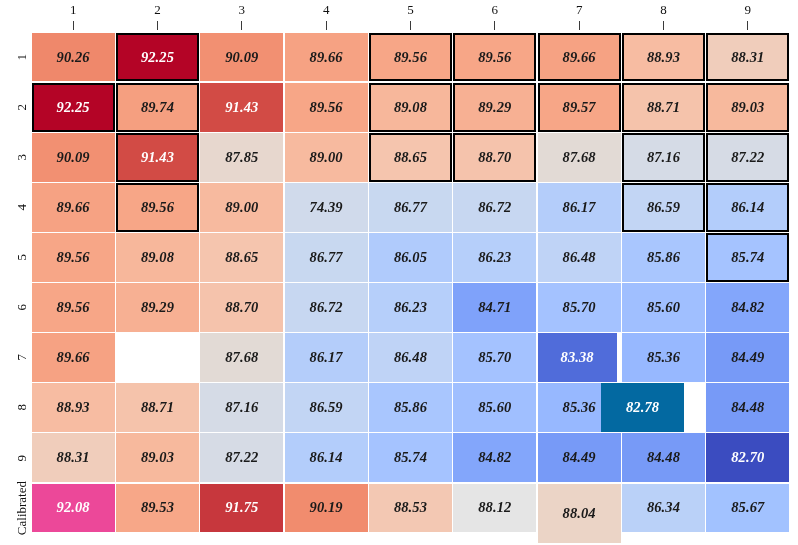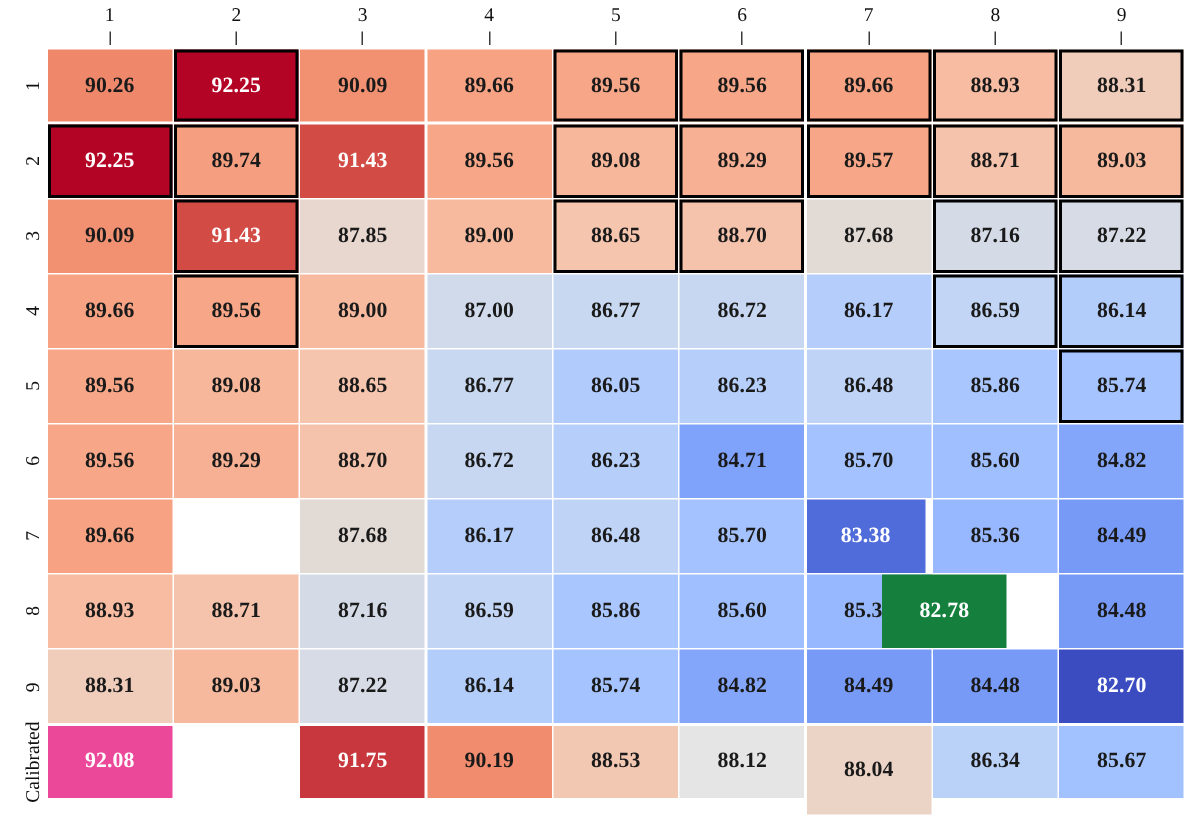--- a/index.html
+++ b/index.html
@@ -22,7 +22,7 @@
                   font-size:13px;color:#111;white-space:nowrap;line-height:1;}
 
   
-  #grid{position:absolute;left:31px;top:32px;width:759px;height:501px;}
+  #grid{position:absolute;left:31px;top:32px;width:759px;height:501px;font-style:italic;}
   .cell{position:absolute;box-sizing:border-box;display:flex;
         align-items:center;justify-content:center;}
   .cell .val{font-size:14.5px;font-weight:bold;letter-spacing:.1px;

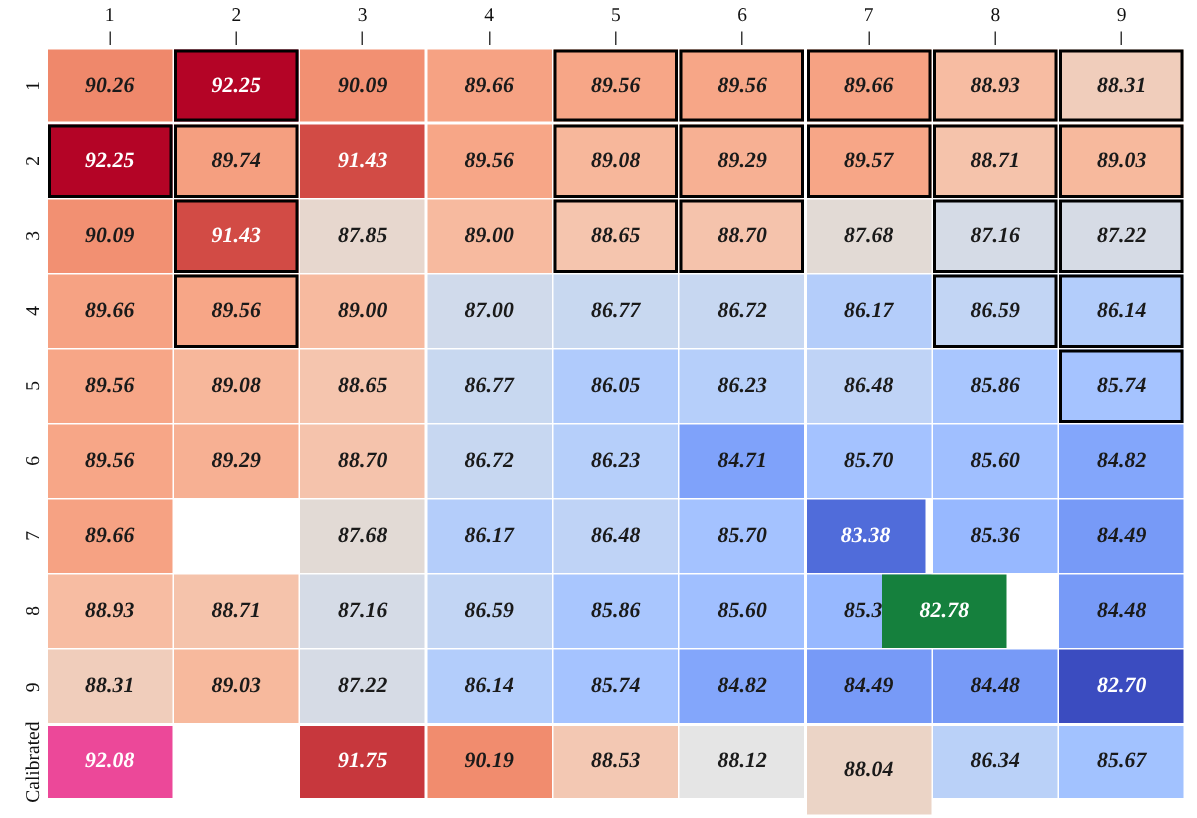--- a/index.html
+++ b/index.html
@@ -182,7 +182,7 @@
         <span class="val">89.00</span>
       </div>
       <div class="cell light" style="left: 253.6px; top: 150.9px; width: 83.1333px; height: 48.9px; background: rgb(208, 218, 235);">
-        <span class="val">87.00</span>
+        <span class="val">74.39</span>
       </div>
       <div class="cell light" style="left: 337.933px; top: 150.9px; width: 83.1333px; height: 48.9px; background: rgb(200, 216, 240);">
         <span class="val">86.77</span>

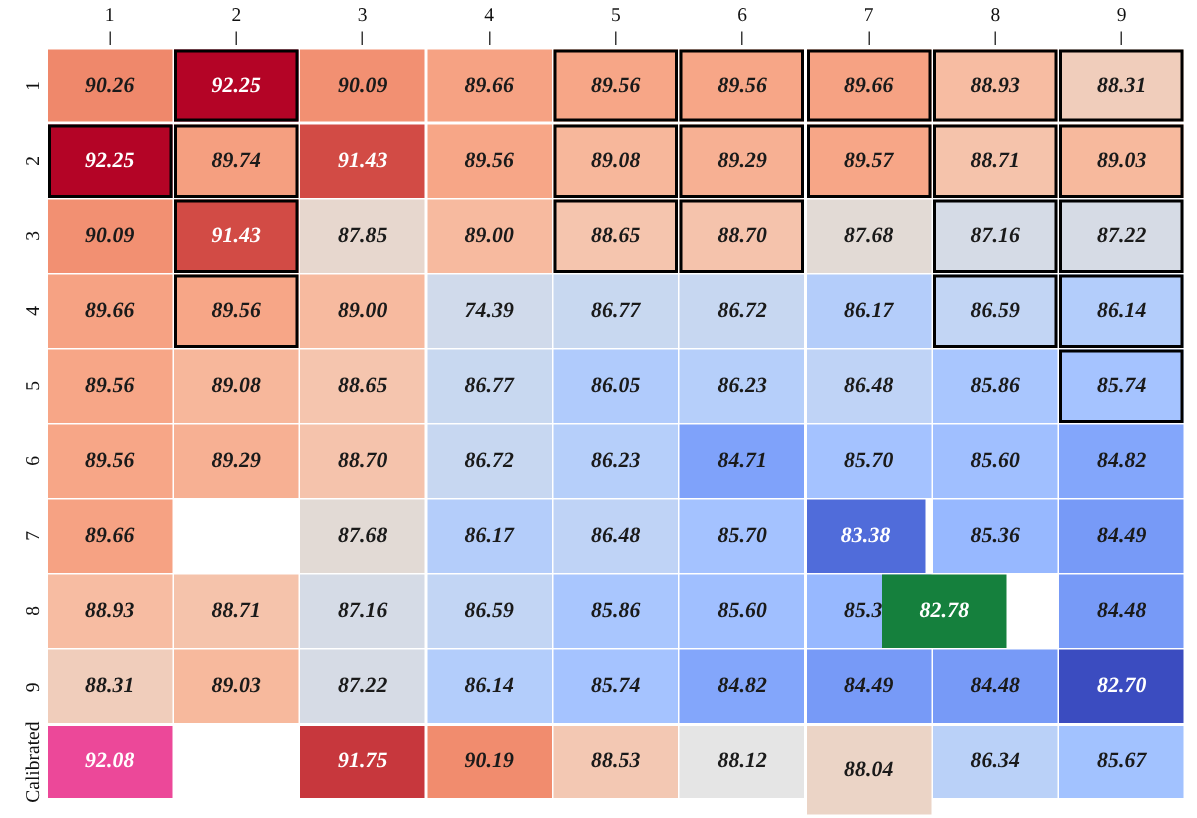--- a/index.html
+++ b/index.html
@@ -298,7 +298,7 @@
       <div class="cell light" style="left: 506.6px; top: 351.3px; width: 83.1333px; height: 48.9px; background: rgb(151, 184, 255);">
         <span class="val">85.36</span>
       </div>
-      <div class="cell dark" style="left: 557px; top: 351.3px; width: 83.1333px; height: 48.9px; background: #15803d;">
+      <div class="cell dark" style="left: 570px; top: 351.3px; width: 83.1333px; height: 48.9px; background: #0369a1;">
         <span class="val">82.78</span>
       </div>
       <div class="cell light" style="left: 675.267px; top: 351.3px; width: 83.1333px; height: 48.9px; background: rgb(119, 154, 247);">

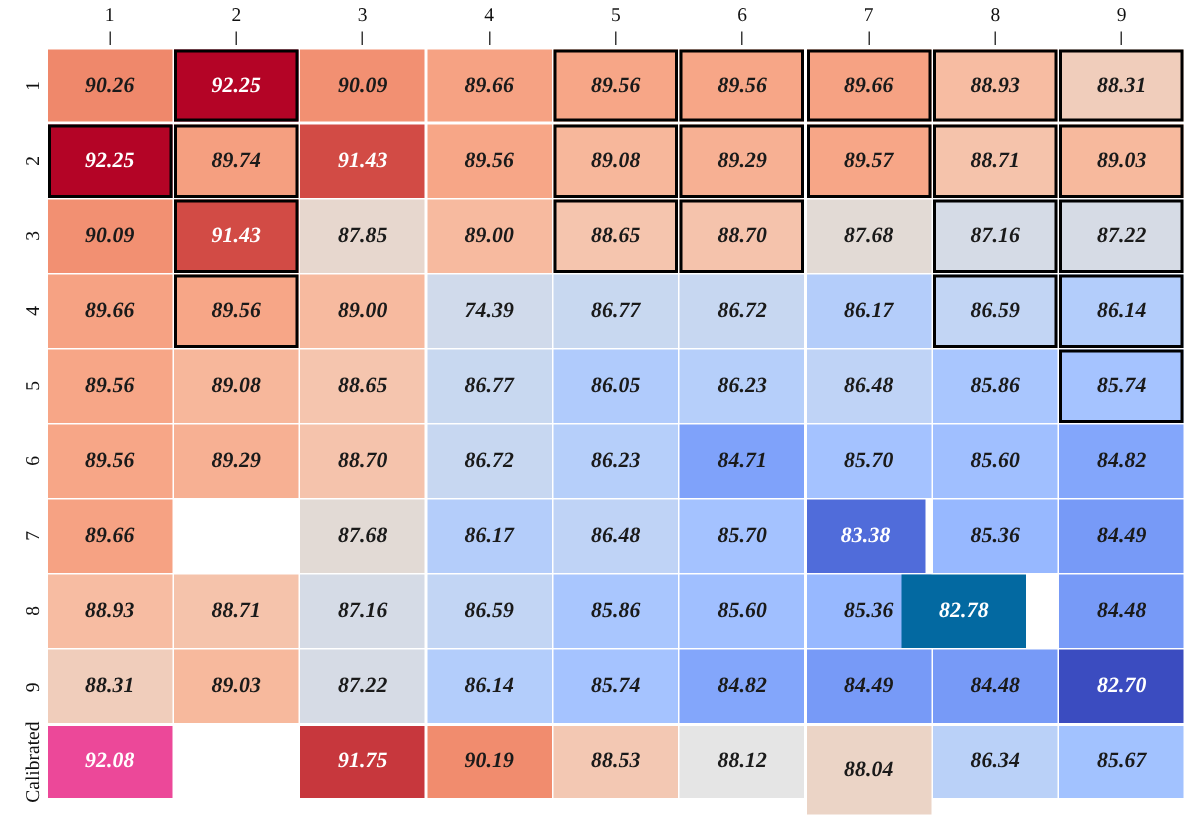--- a/index.html
+++ b/index.html
@@ -334,6 +334,9 @@
       <div class="cell dark" style="left: 0.6px; top: 451.5px; width: 83.1333px; height: 48.9px; background: #ec4899;">
         <span class="val">92.08</span>
       </div>
+      <div class="cell light" style="left: 84.9333px; top: 451.5px; width: 83.1333px; height: 48.9px; background: rgb(247, 167, 136);">
+        <span class="val">89.53</span>
+      </div>
       <div class="cell dark" style="left: 169.267px; top: 451.5px; width: 83.1333px; height: 48.9px; background: rgb(199, 55, 61);">
         <span class="val">91.75</span>
       </div>

